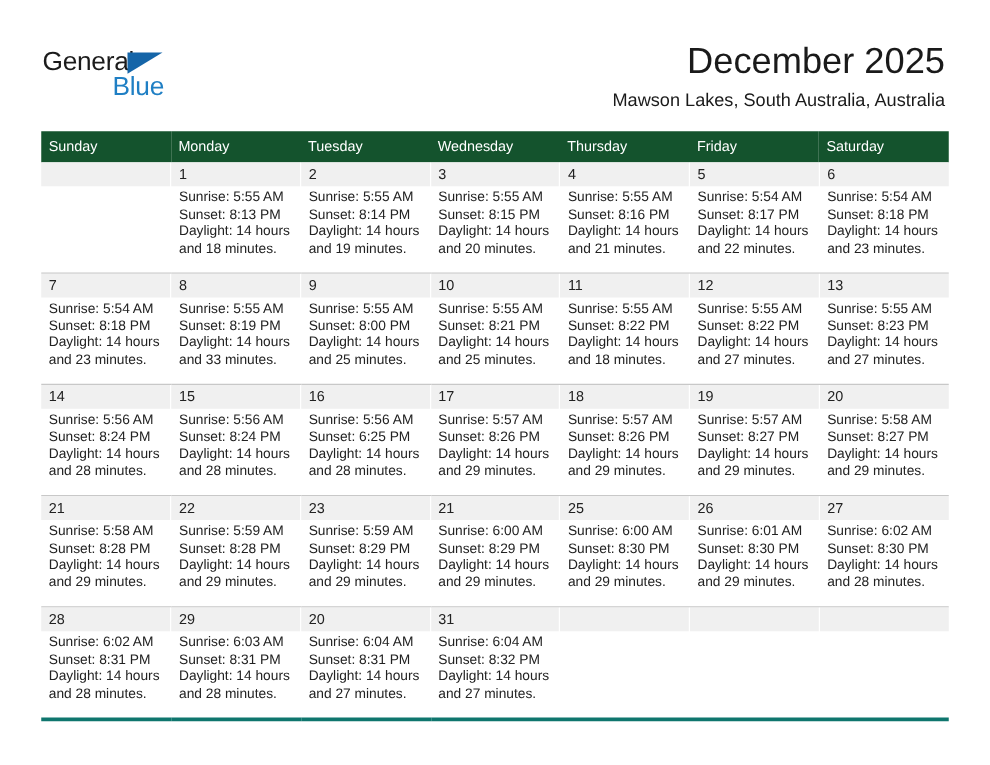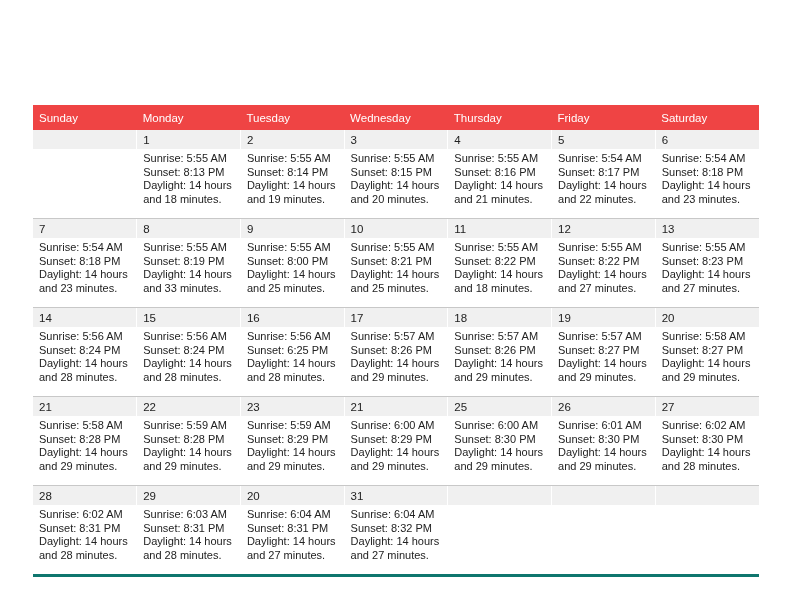--- a/index.html
+++ b/index.html
@@ -151,6 +151,20 @@
 
 <div class="page">
 
+  <div class="header">
+
+    <div class="logo">
+      <span class="logo-general">General</span>
+      <span class="logo-triangle"></span>
+      <span class="logo-blue">Blue</span>
+    </div>
+
+    <div class="title-block">
+      <div class="month-title">December 2025</div>
+      <div class="location-subtitle">Mawson Lakes, South Australia, Australia</div>
+    </div>
+
+  </div>
 
   <table class="calendar">
     <thead>

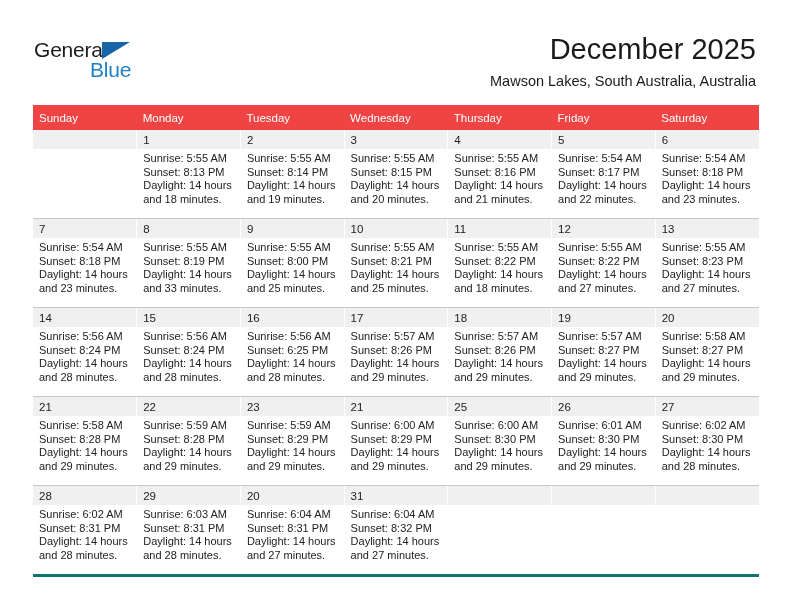--- a/index.html
+++ b/index.html
@@ -96,7 +96,7 @@
     table-layout: fixed;
   }
   .calendar th {
-    background: #ef4444;
+    background: #14532d;
     color: #ffffff;
     font-weight: normal;
     font-size: 11.5px;

